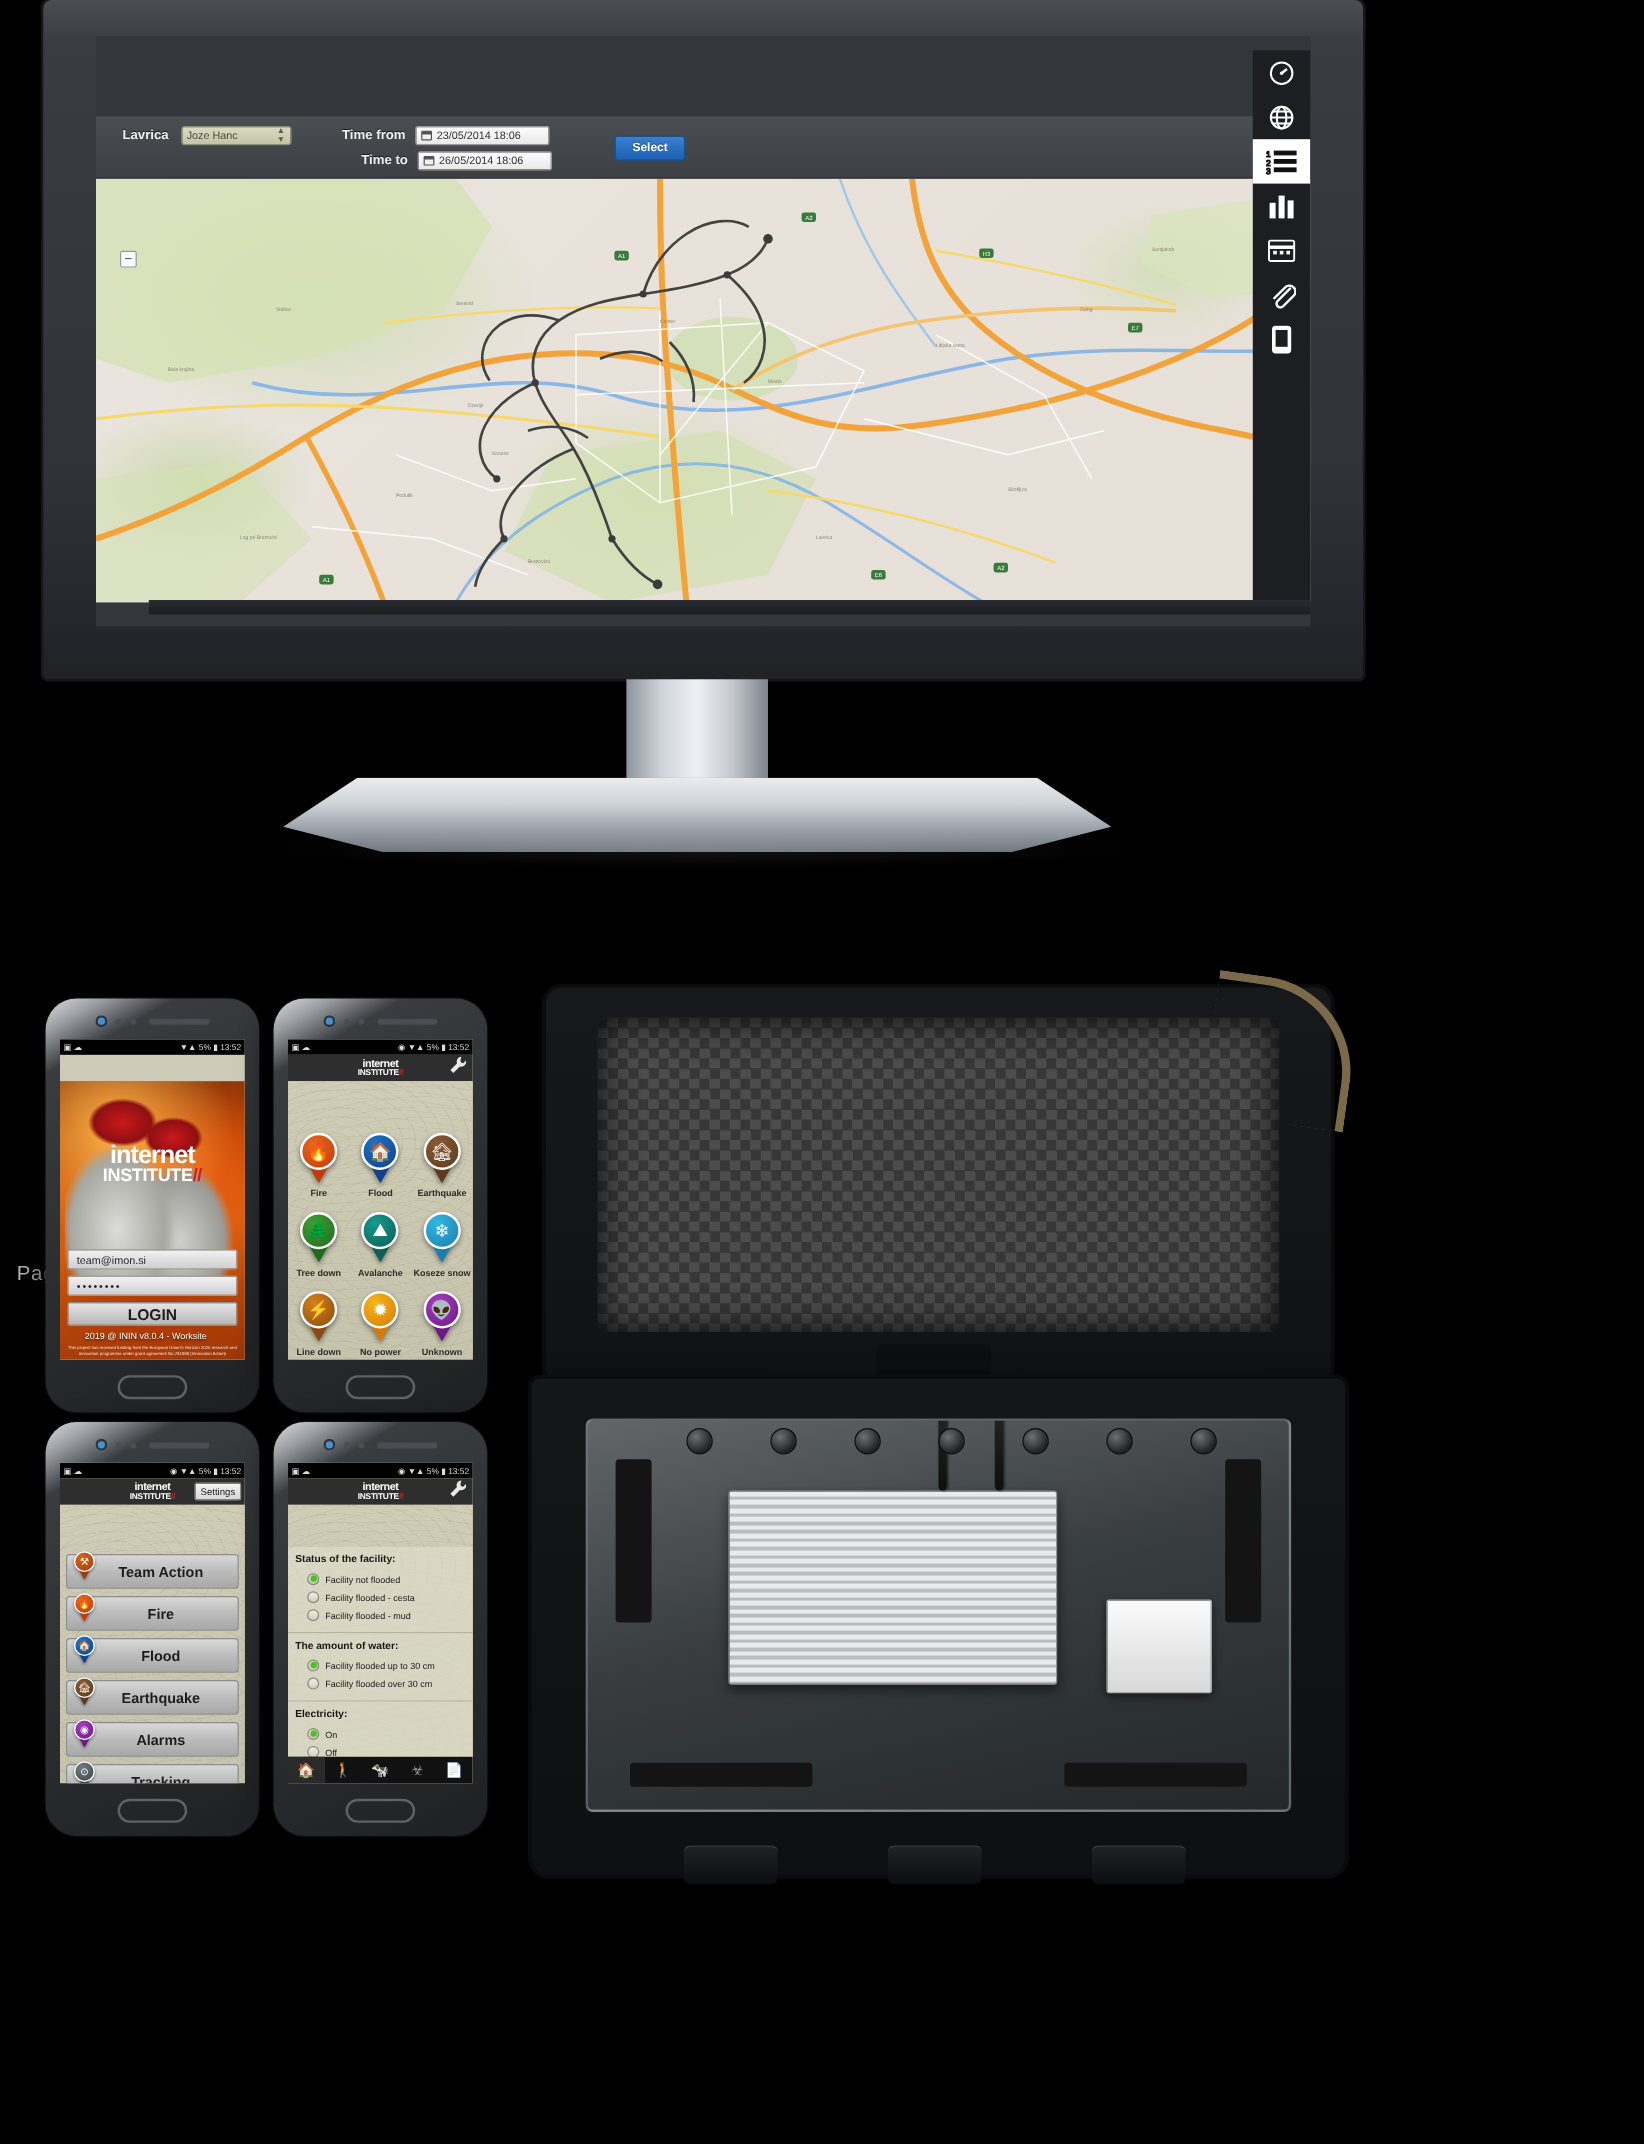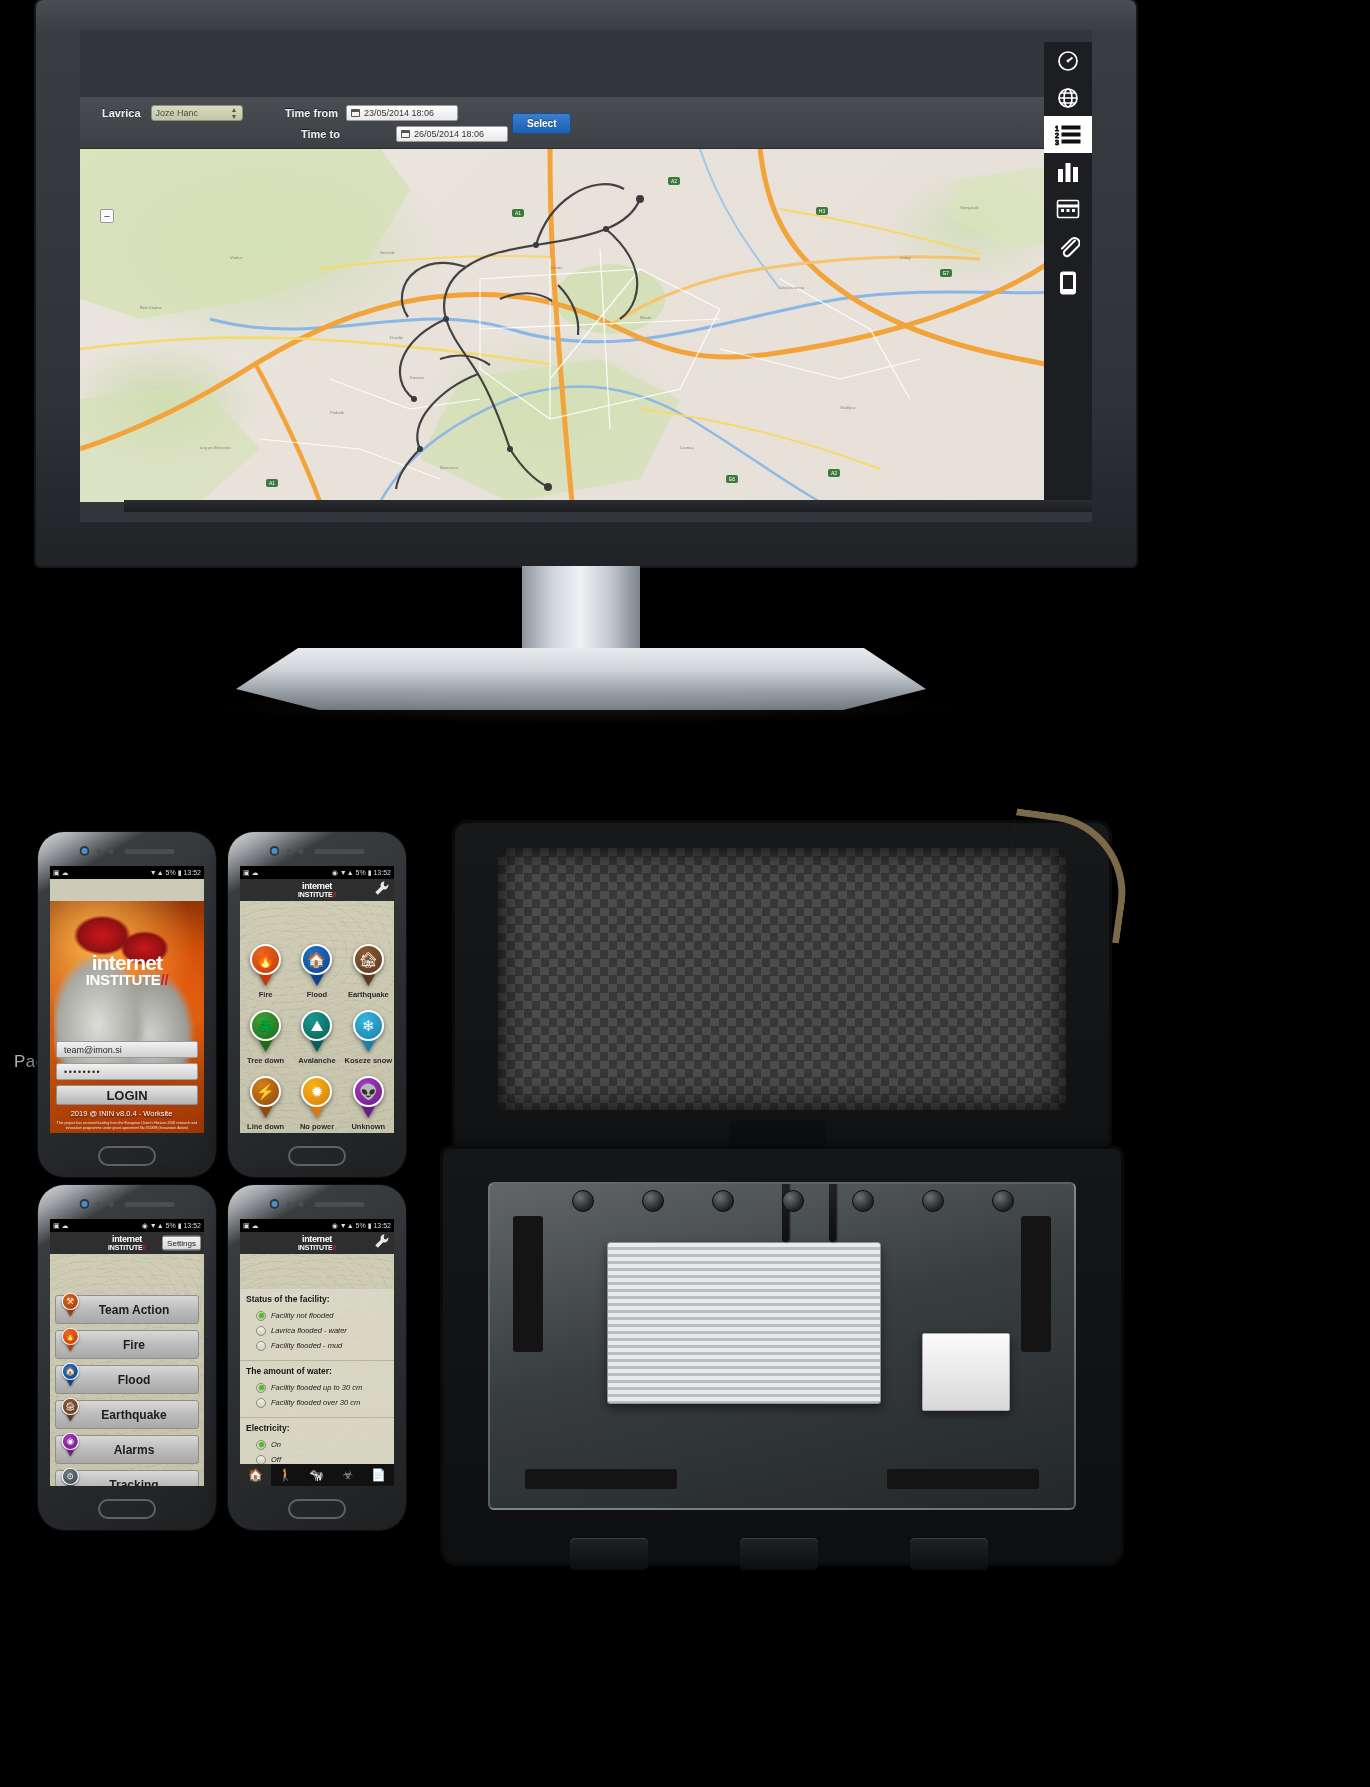--- a/index.html
+++ b/index.html
@@ -396,7 +396,7 @@
             </div>
           </div>
 
-          <div class="tb-row" style="left:221px; top:29px;gap:48px;">
+          <div class="tb-row" style="left:221px; top:29px;">
             <span class="tb-label">Time to</span>
             <div class="tb-date">
               <span class="cal-ic"></span>

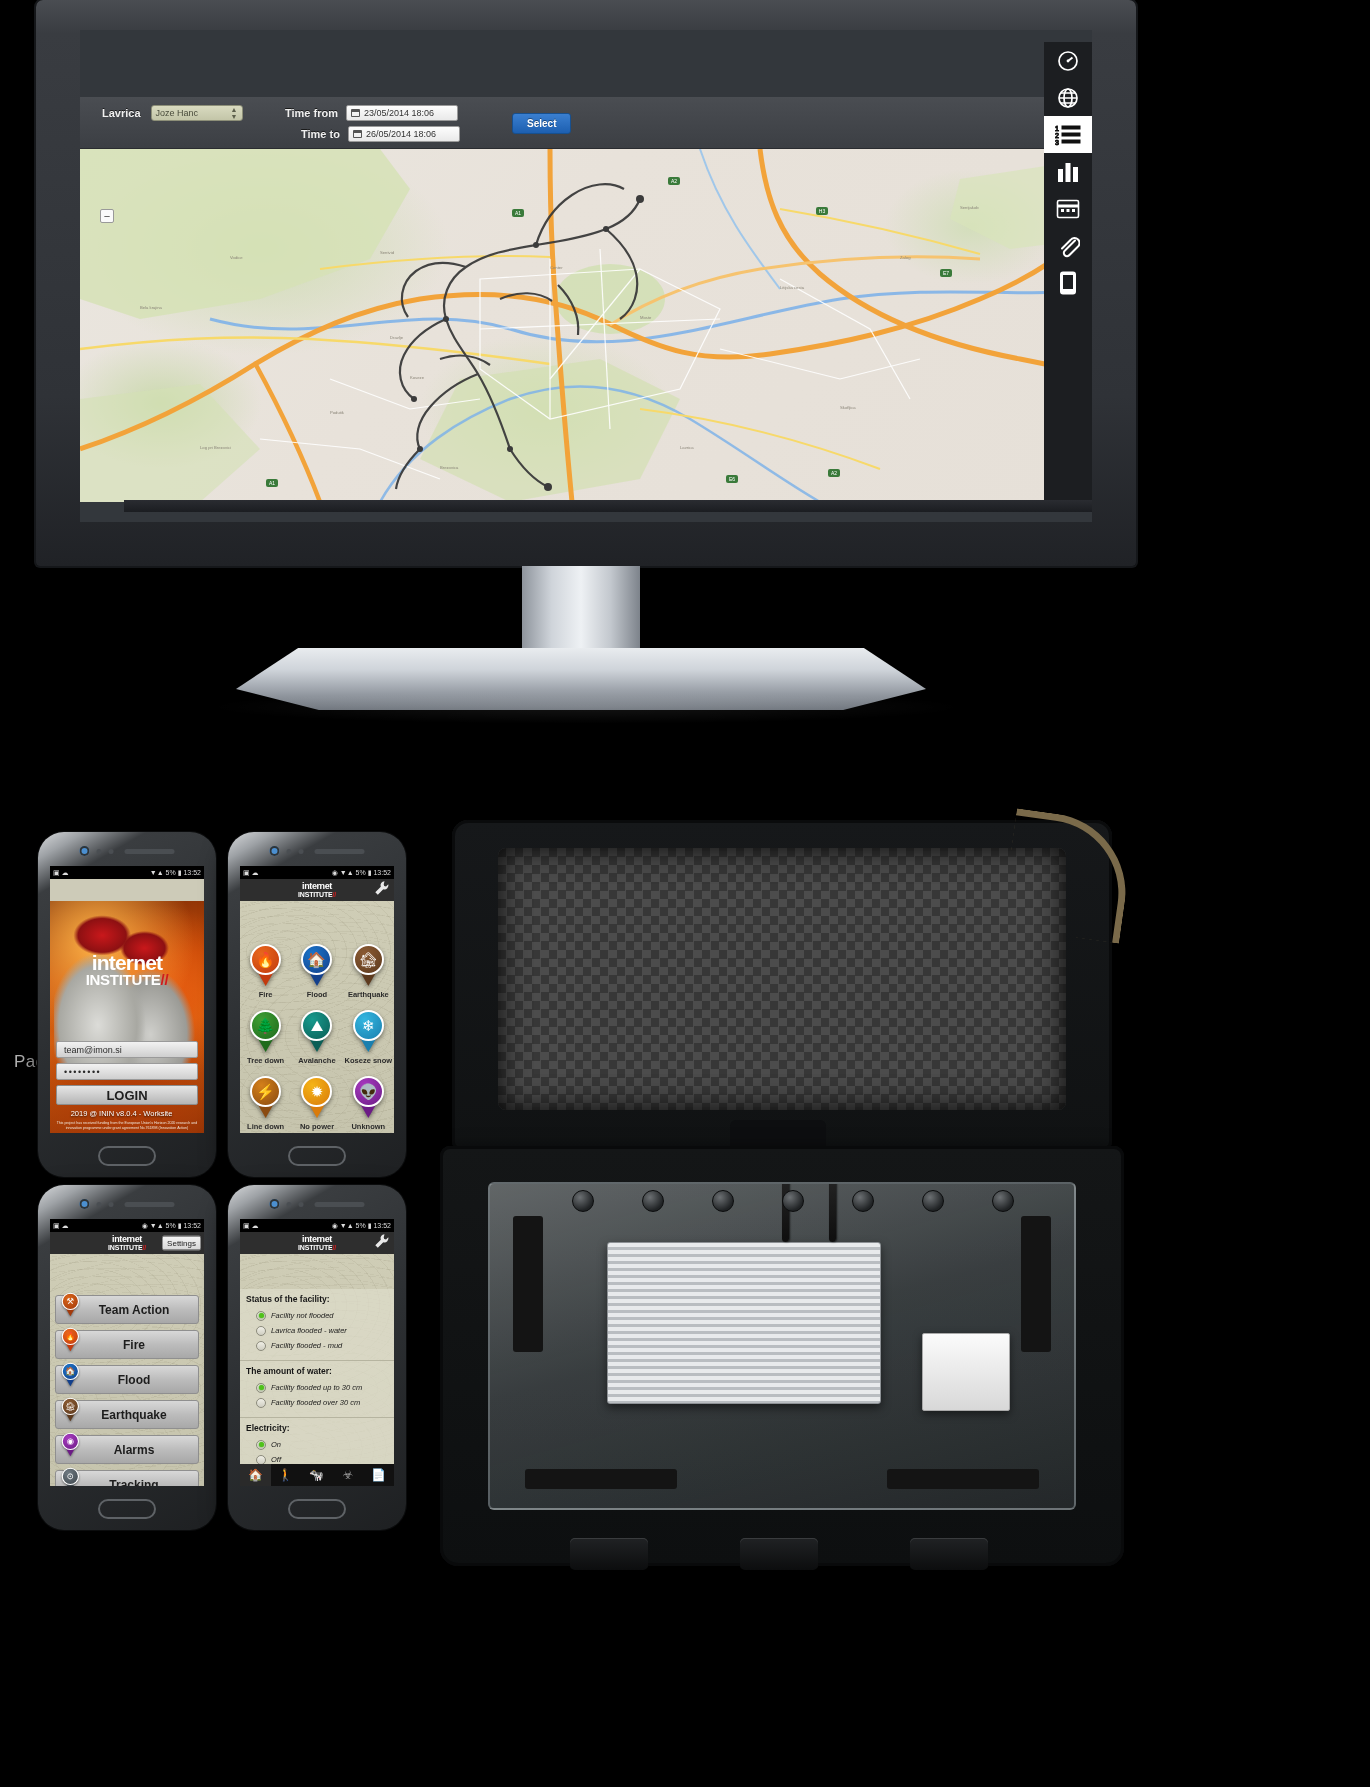--- a/index.html
+++ b/index.html
@@ -280,7 +280,7 @@
   .form-scroll { position: absolute; left: 0; top: 35px; right: 0; bottom: 22px; overflow: hidden; }
   .fgroup { background: rgba(222,220,203,.72); padding: 5px 6px 7px 6px; border-bottom: 1px solid #b6b4a0; }
   .fgroup h4 { font-size: 8.5px; color: #161616; margin-bottom: 4px; }
-  .radio-row { display: flex; align-items: flex-start; gap: 5px; padding: 2.5px 0 2.5px 10px; font-style: italic; }
+  .radio-row { display: flex; align-items: flex-end; gap: 5px; padding: 2.5px 0 2.5px 10px; }
   .radio {
     width: 10px; height: 10px; border-radius: 50%;
     background: linear-gradient(180deg,#f0efe6,#cfcec2);

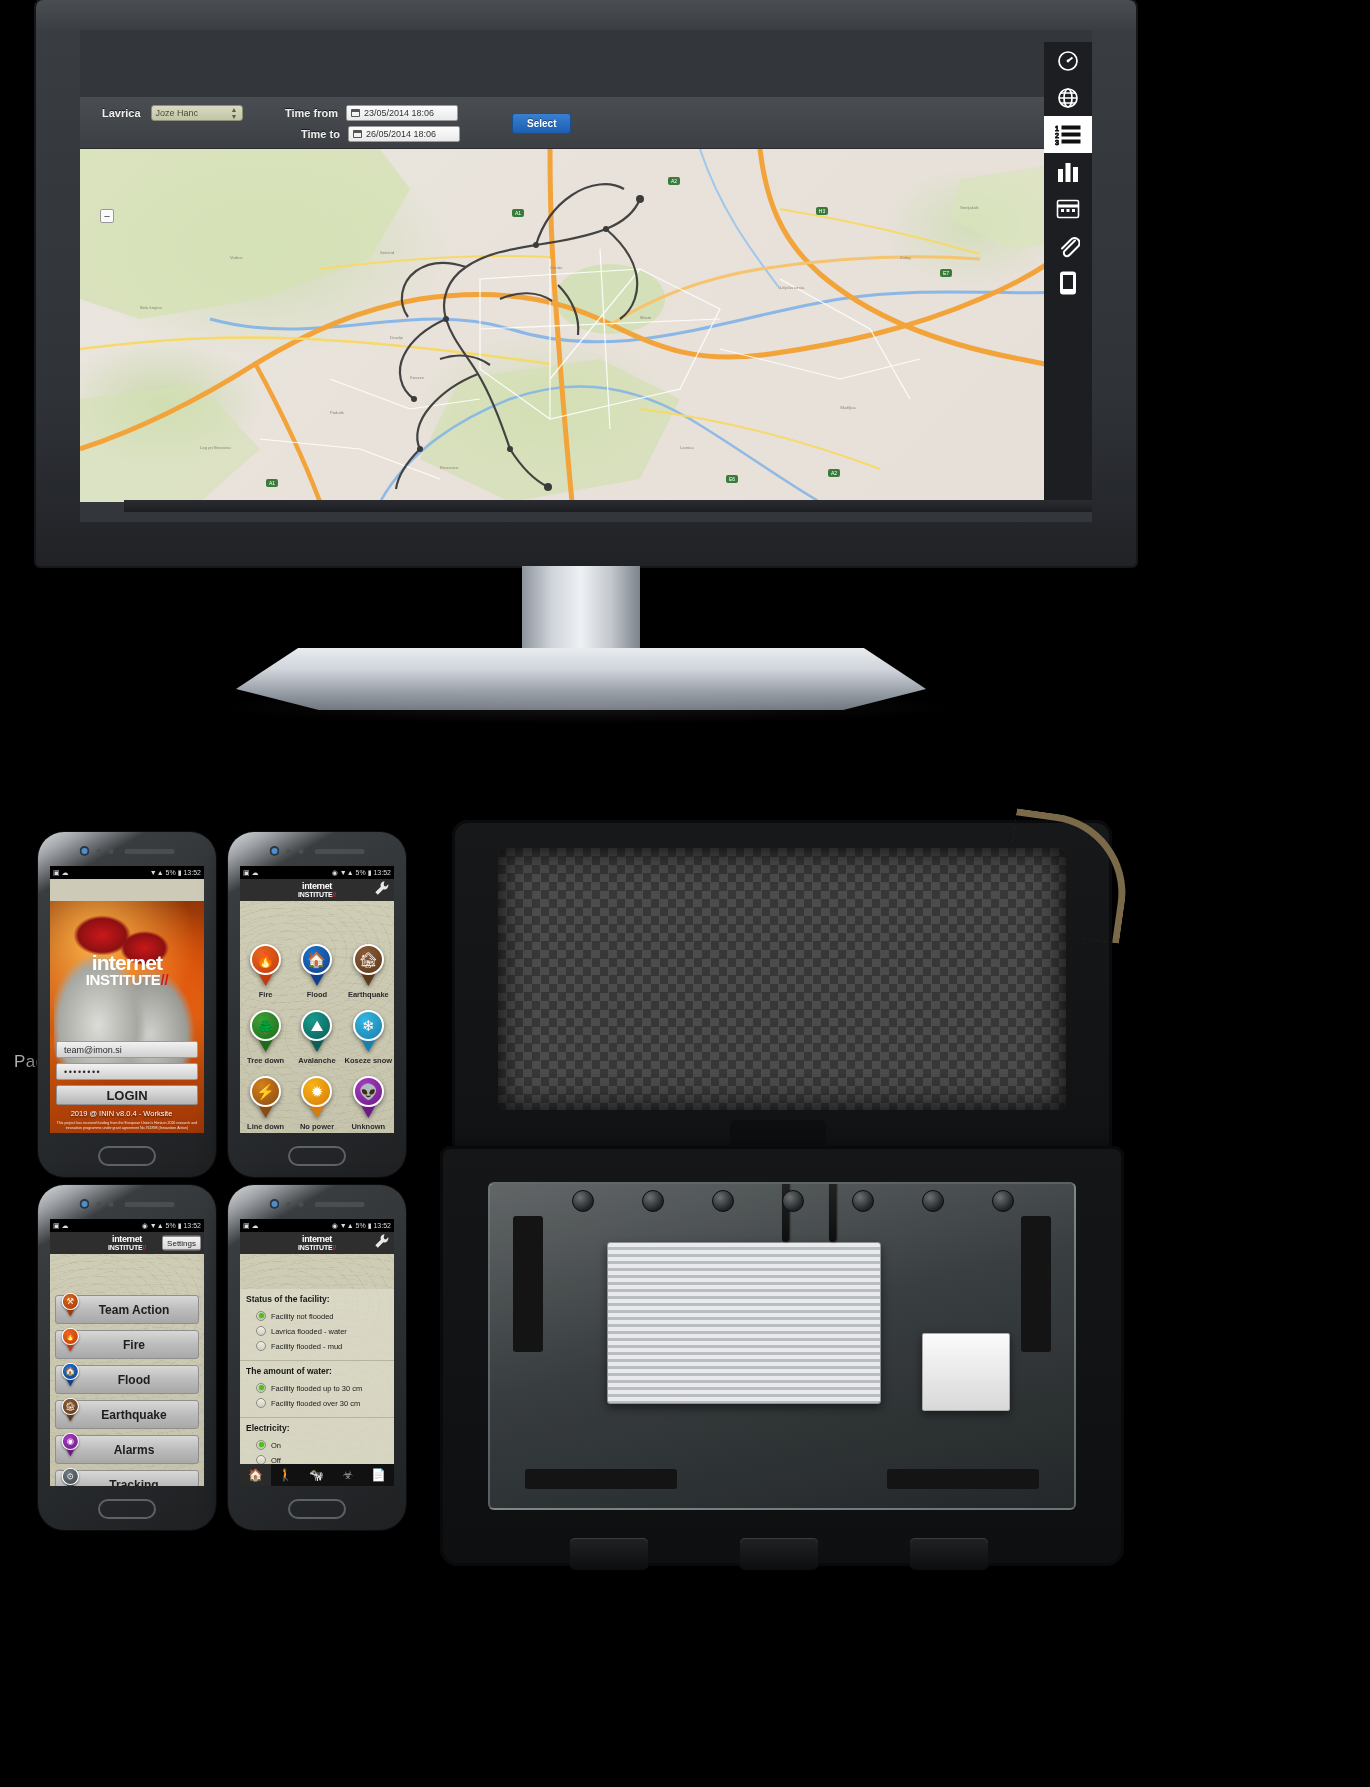--- a/index.html
+++ b/index.html
@@ -814,7 +814,7 @@
               </div>
               <div class="radio-row">
                 <span class="radio"></span>
-                <span>Lavrica flooded - water</span>
+                <span>Facility flooded - cesta</span>
               </div>
               <div class="radio-row">
                 <span class="radio"></span>

